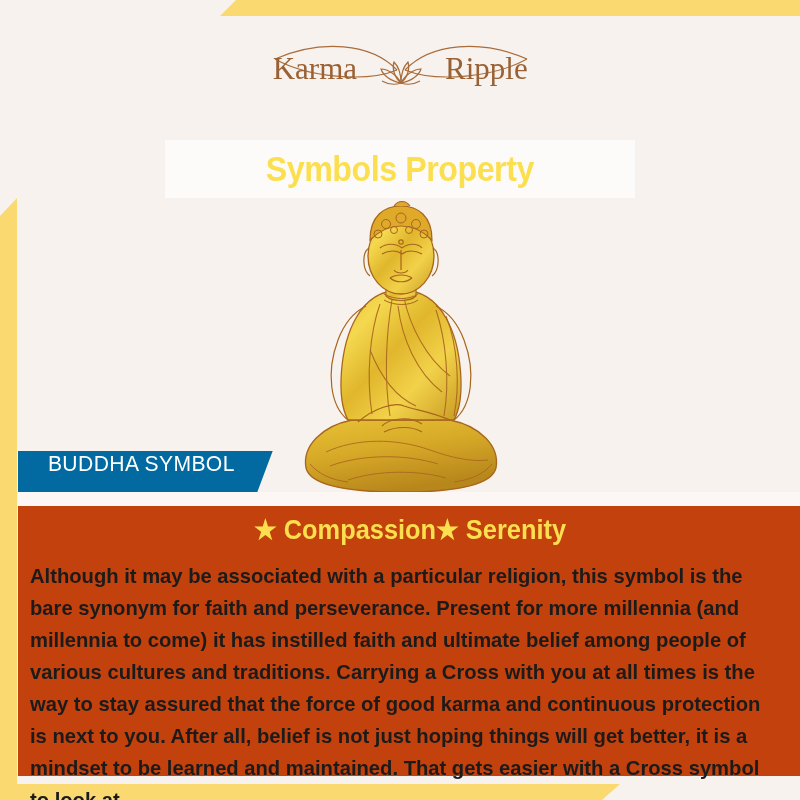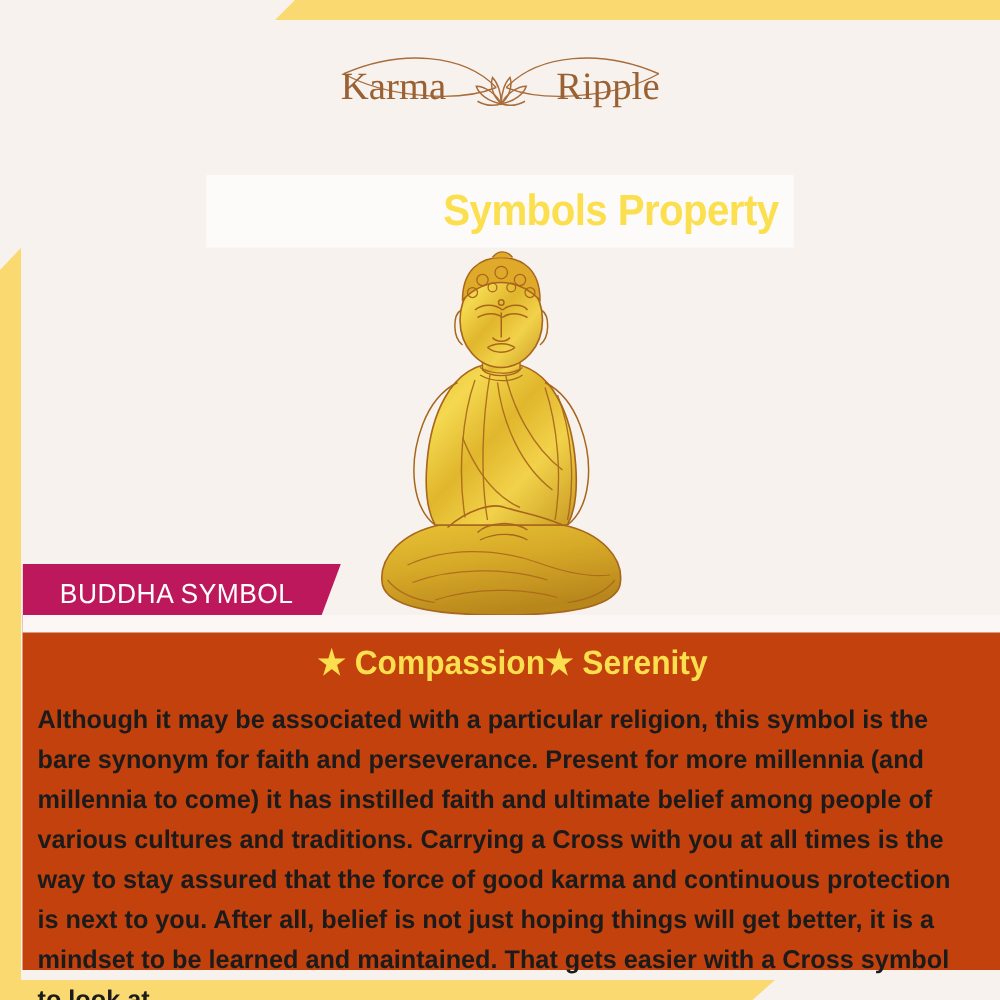--- a/index.html
+++ b/index.html
@@ -84,7 +84,7 @@
     background: #fdfbfa;
     display: flex;
     align-items: center;
-    justify-content: flex-end;
+    justify-content: center;
   }
   .title-text {
     font-family: "Liberation Sans Narrow", "Liberation Sans", sans-serif;

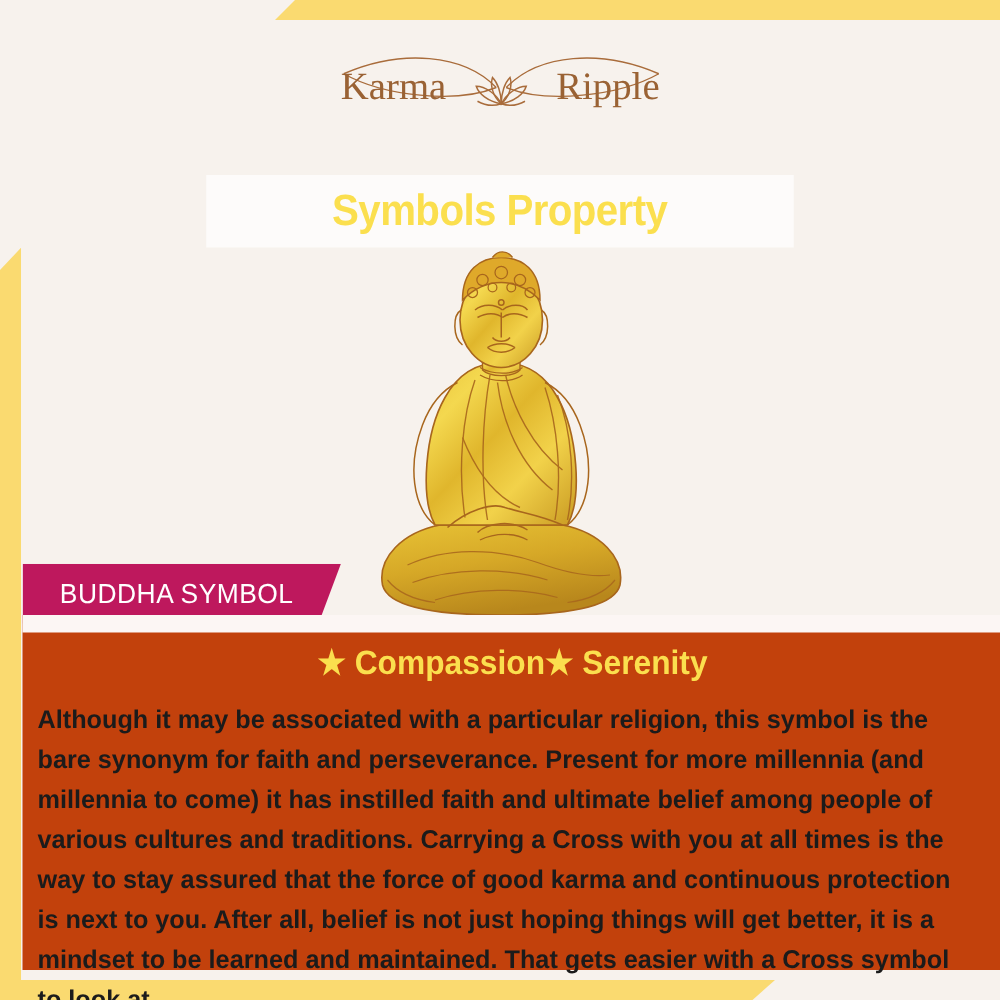--- a/index.html
+++ b/index.html
@@ -115,9 +115,9 @@
     left: 18px;
     height: 48px;
     padding: 0 34px 0 26px;
-    background: #be185d;
+    background: #0369a1;
     display: flex;
-    align-items: center;
+    align-items: flex-start;
     clip-path: polygon(0 0, 100% 0, calc(100% - 18px) 100%, 0 100%);
   }
   .ribbon-text {

